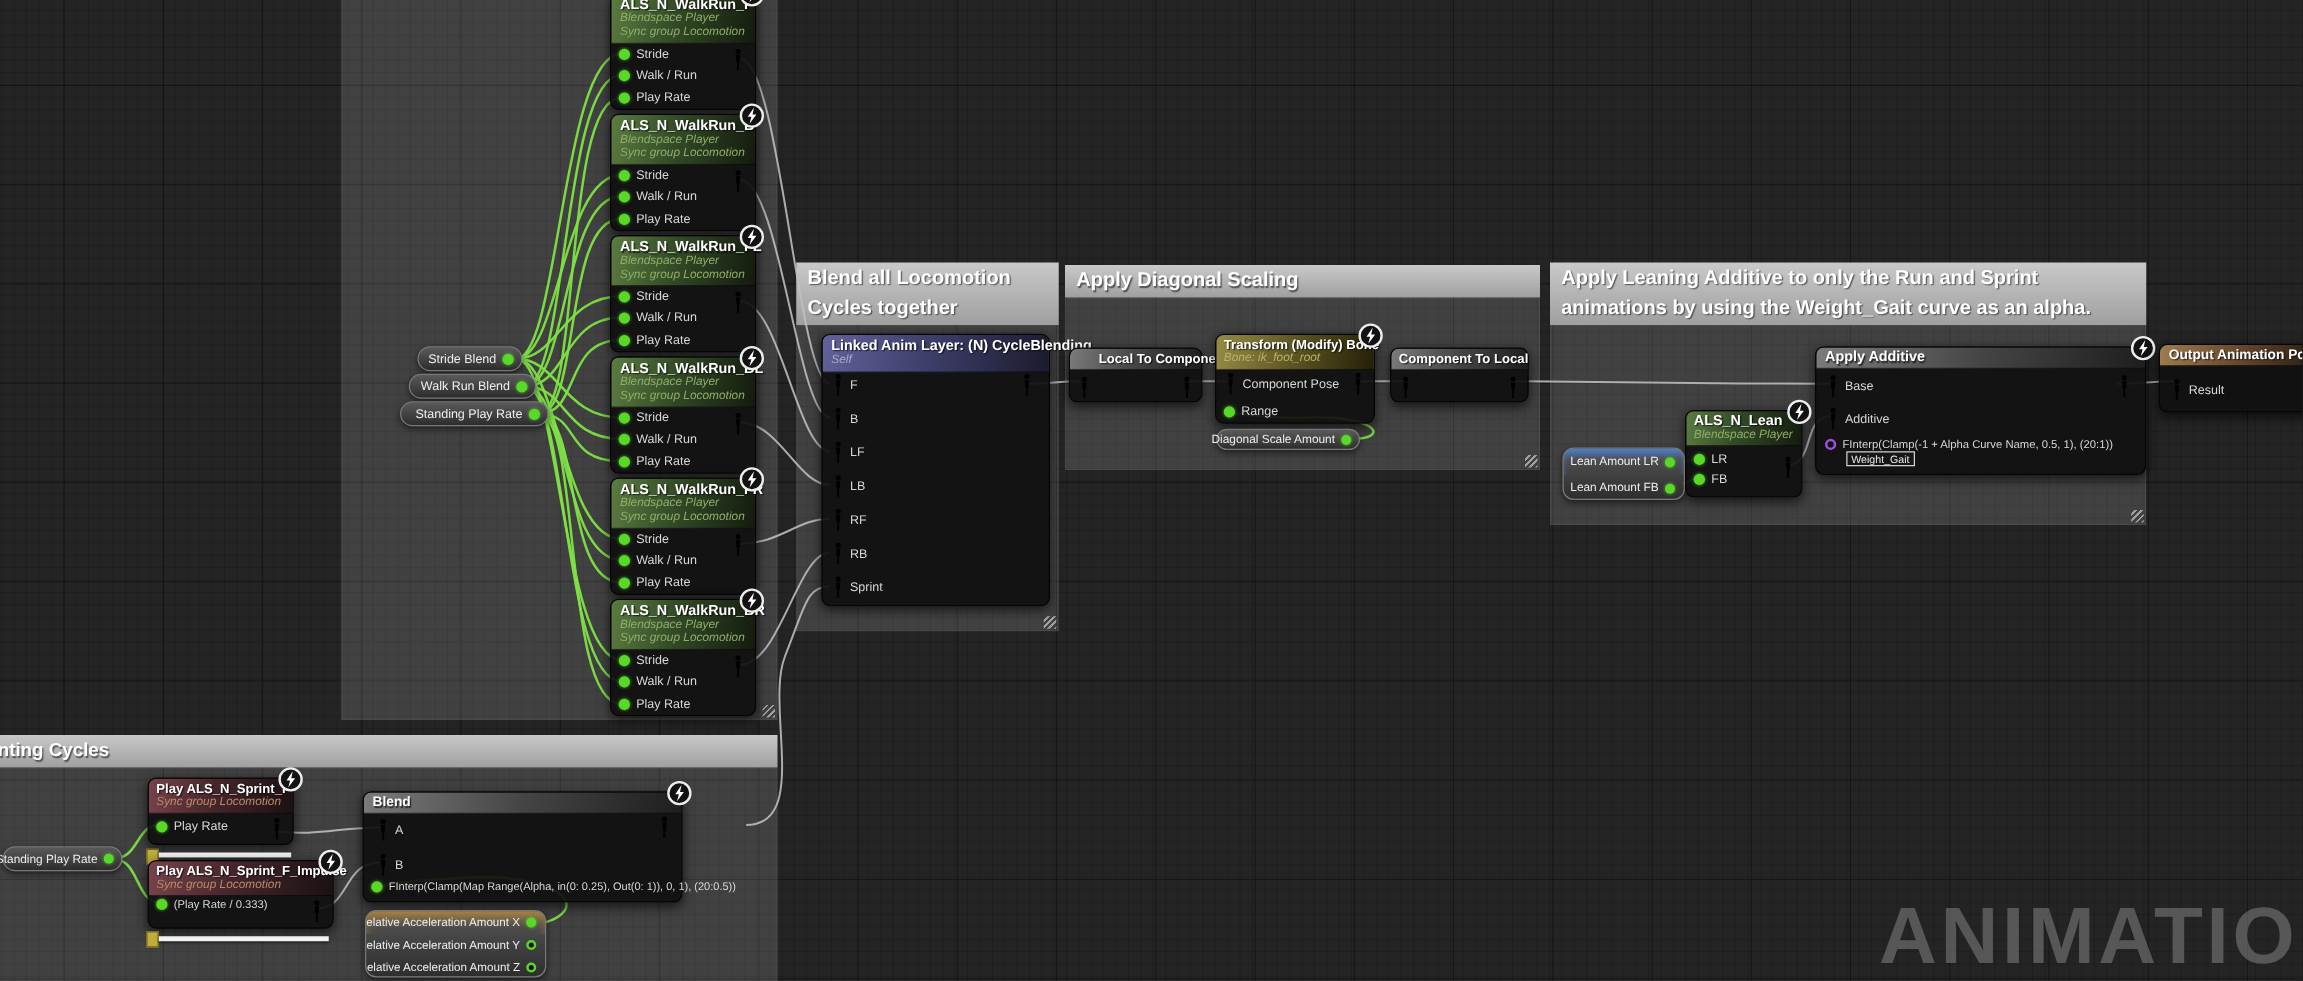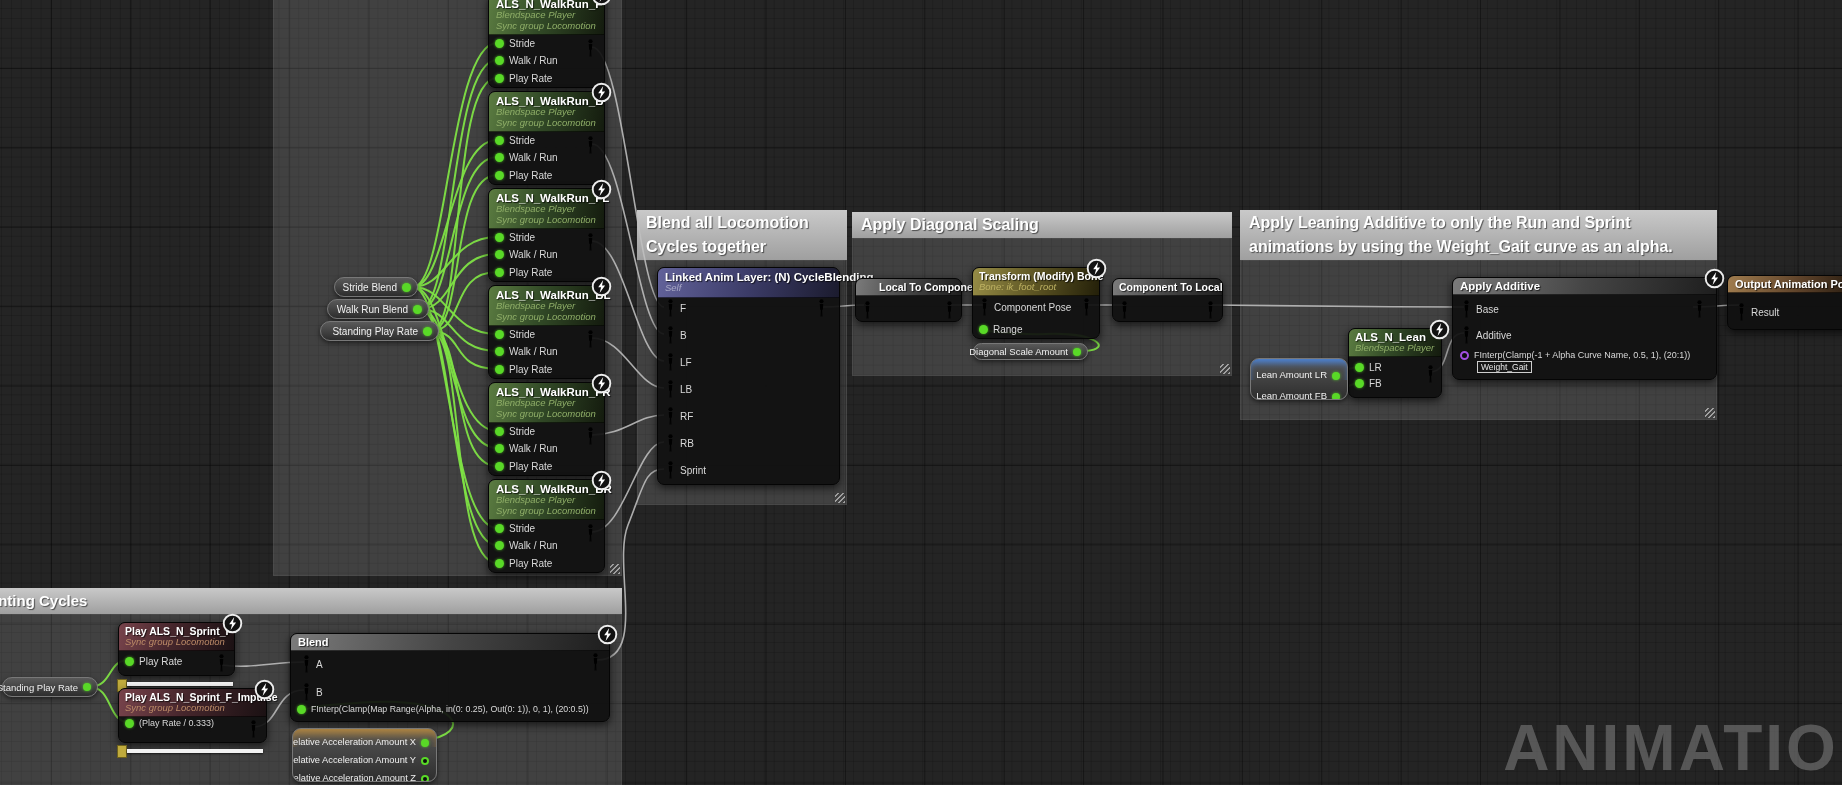--- a/index.html
+++ b/index.html
@@ -73,7 +73,7 @@
     border:1px solid #787878; border-radius:9px; box-shadow:0 2px 5px rgba(0,0,0,.55);
     overflow:hidden;
   }
-  .pill-group .row { display:flex; align-items:flex-end; justify-content:flex-end; gap:5px;
+  .pill-group .row { display:flex; align-items:center; justify-content:flex-end; gap:5px;
     padding:0 7px; font-size:10px; color:#efefef; white-space:nowrap; }
   .row.glow-blue   { box-shadow: inset 0 6px 7px -2px rgba(75,135,225,.95); }
   .row.glow-orange { box-shadow: inset 0 8px 10px -3px rgba(235,165,50,.65); }

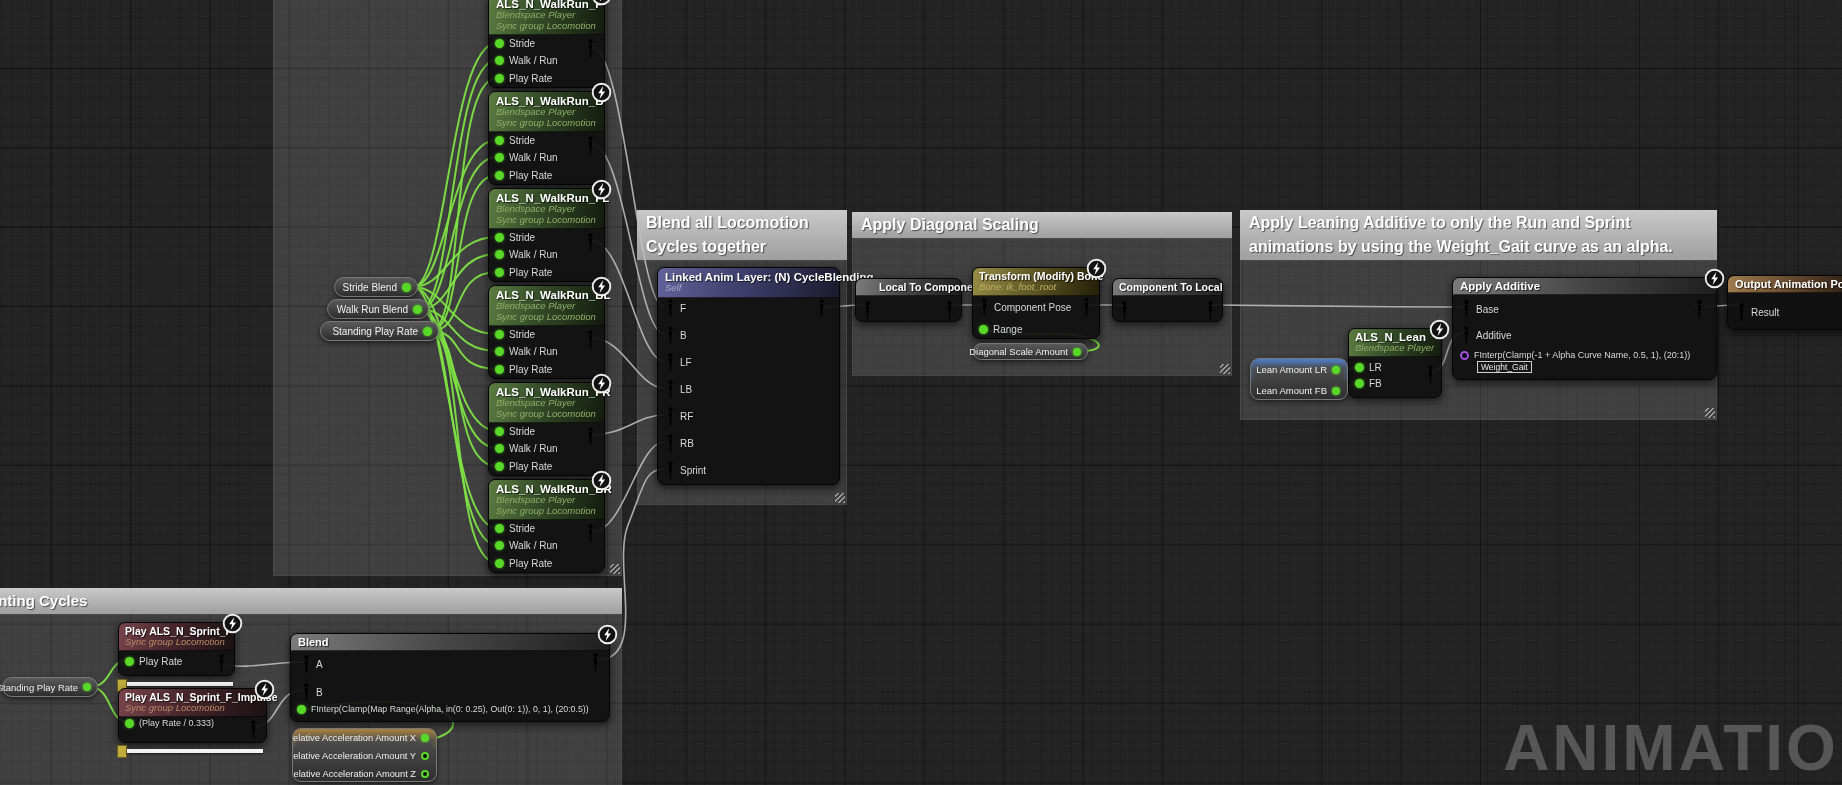--- a/index.html
+++ b/index.html
@@ -568,7 +568,7 @@
   <div class="playhead" style="left:117px;top:745px"></div>
   <div class="playbar" style="left:127px;top:749px;width:136px"></div>
 
-  <div class="node" style="left:290px;top:633px;width:320px;height:89px">
+  <div class="node" style="left:290px;top:633px;width:256px;height:89px">
     <div class="hdr hdr-grey" style="padding:2px 7px">
       <div class="title" style="font-size:11px">Blend</div>
     </div>

